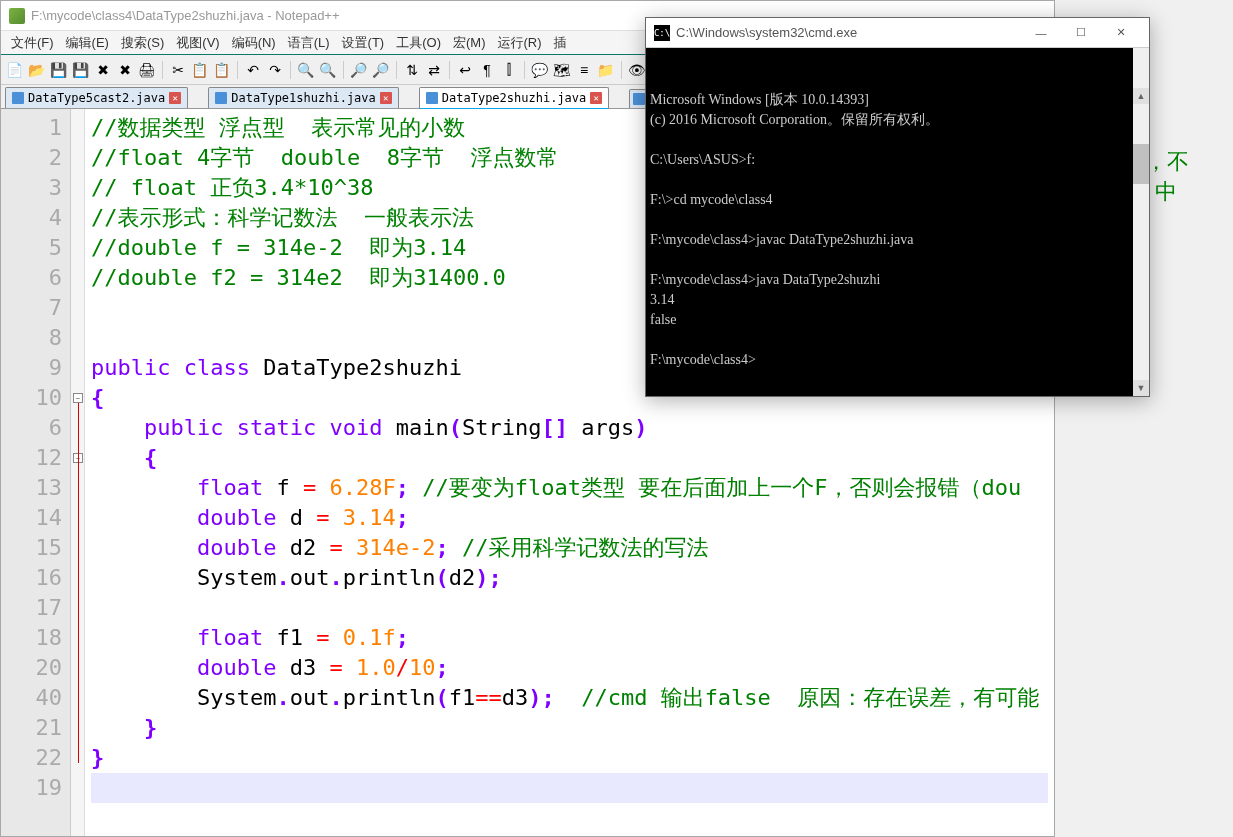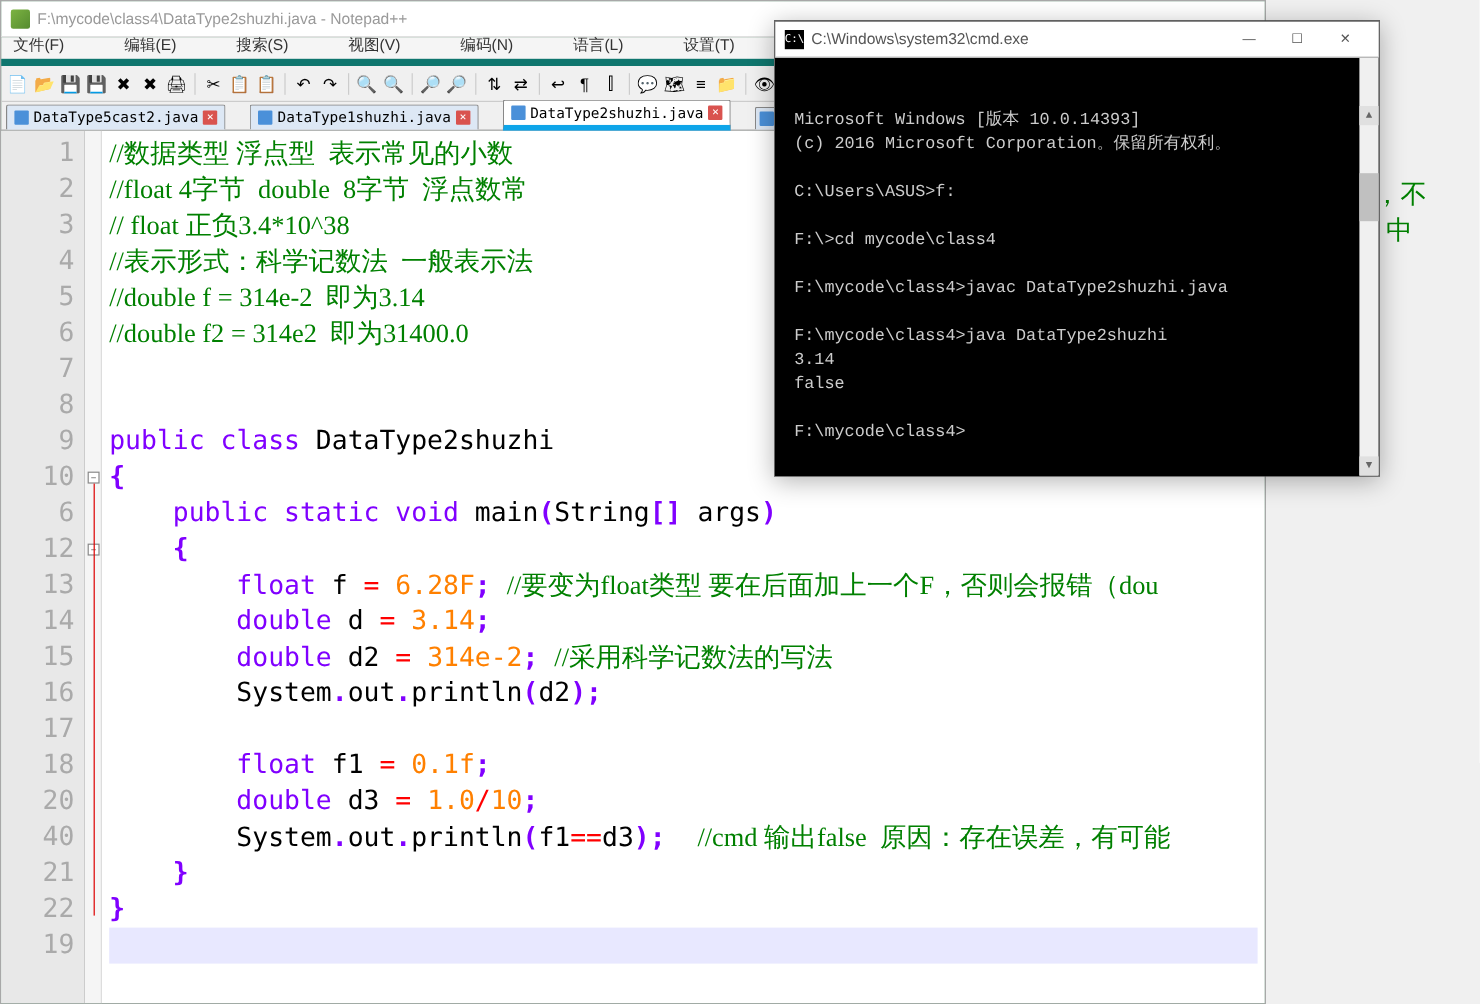--- a/index.html
+++ b/index.html
@@ -10,7 +10,7 @@
 .npp-titlebar { height: 30px; background: #fff; display: flex; align-items: center; padding: 0 8px; border-bottom: 1px solid #e0e0e0; }
 .npp-icon { width: 16px; height: 16px; margin-right: 6px; background: linear-gradient(135deg,#7cb342,#558b2f); border-radius: 2px; }
 .npp-title { color: #999; font-size: 13px; }
-.npp-menubar { height: 24px; background: #f5f5f5; display: flex; align-items: flex-end; padding: 0 4px; border-bottom: 6px solid #0f766e; gap: 38px; }
+.npp-menubar { height: 24px; background: #f5f5f5; display: flex; align-items: flex-end; padding: 0 4px; border-bottom: 1px solid #0f766e; }
 .npp-menubar span { padding: 2px 6px; font-size: 13px; color: #333; cursor: default; }
 .npp-toolbar { height: 30px; background: #f0f0f0; display: flex; align-items: center; padding: 0 4px; gap: 2px; border-bottom: 1px solid #ccc; }
 .tb-btn { width: 20px; height: 20px; display: flex; align-items: center; justify-content: center; font-size: 14px; cursor: default; border: 1px solid transparent; }

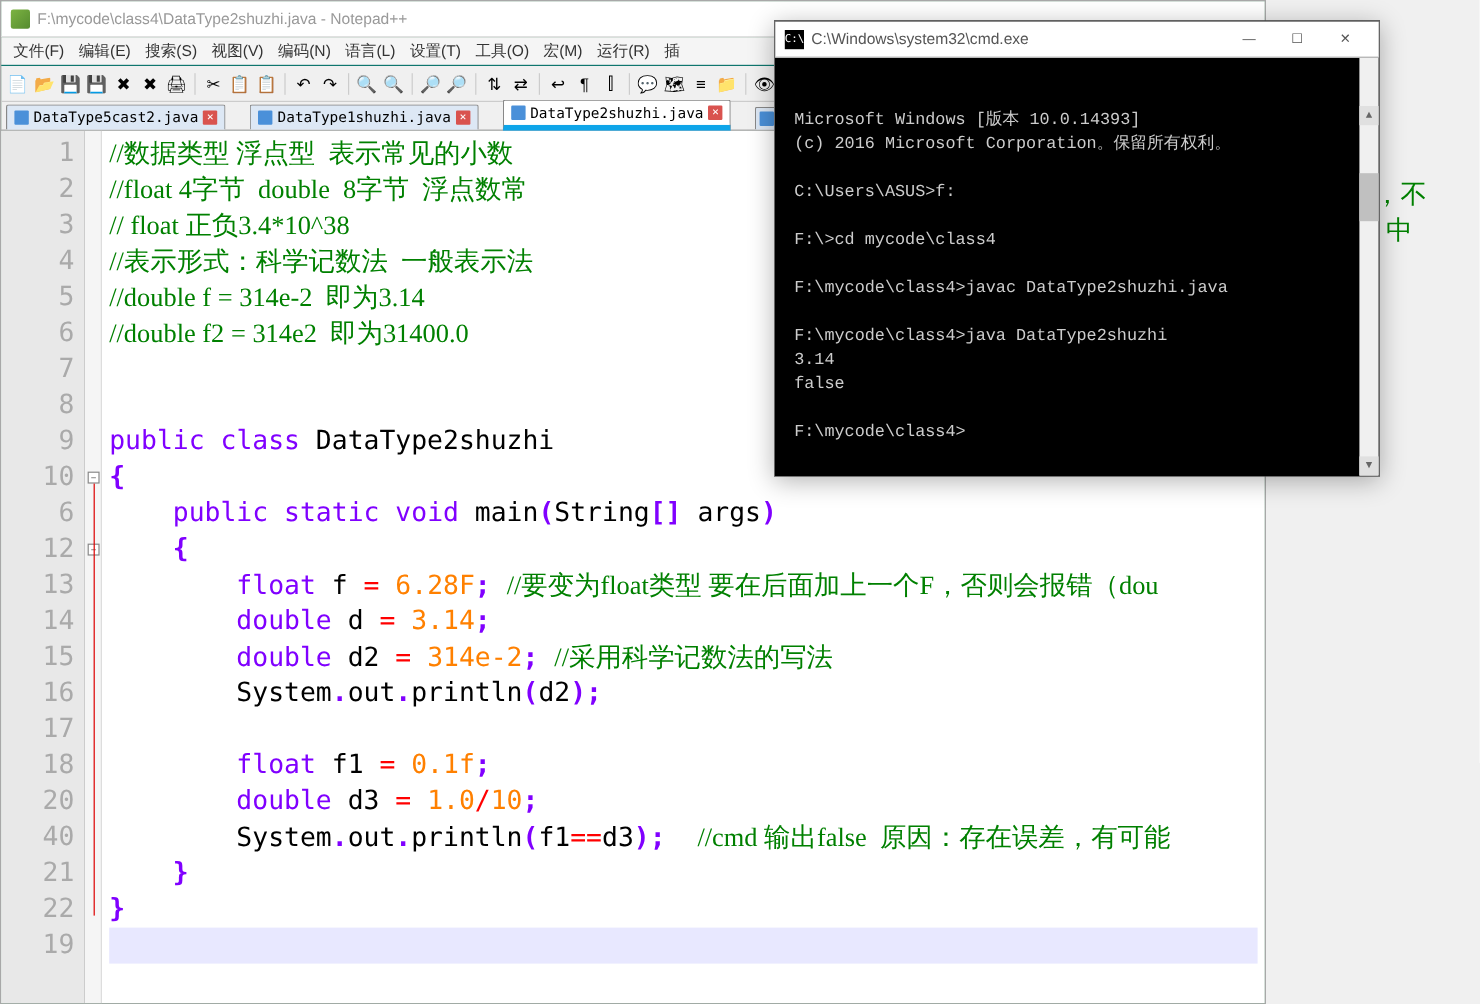--- a/index.html
+++ b/index.html
@@ -17,7 +17,7 @@
 .tb-sep { width: 1px; height: 18px; background: #ccc; margin: 0 3px; }
 .npp-tabs { height: 24px; background: #f0f0f0; display: flex; align-items: flex-end; padding: 0 4px; gap: 20px; border-bottom: 1px solid #999; }
 .tab { display: flex; align-items: center; padding: 3px 6px; background: #dde8f5; border: 1px solid #888; border-bottom: none; font-size: 12px; font-family: Consolas, monospace; gap: 4px; border-radius: 2px 2px 0 0; }
-.tab.active { background: #fff; border-bottom: 5px solid #0ea5e9; margin-bottom: -1px; justify-content: space-between; }
+.tab.active { background: #fff; border-bottom: 1px solid #0ea5e9; margin-bottom: -1px; justify-content: space-between; }
 .tab-icon { width: 12px; height: 12px; background: #4a90d9; border-radius: 1px; display:inline-block; }
 .tab-close { width: 12px; height: 12px; background: #d9534f; color:#fff; font-size:9px; display:flex; align-items:center; justify-content:center; border-radius:1px; }
 .tab-close::before { content:"✕"; }

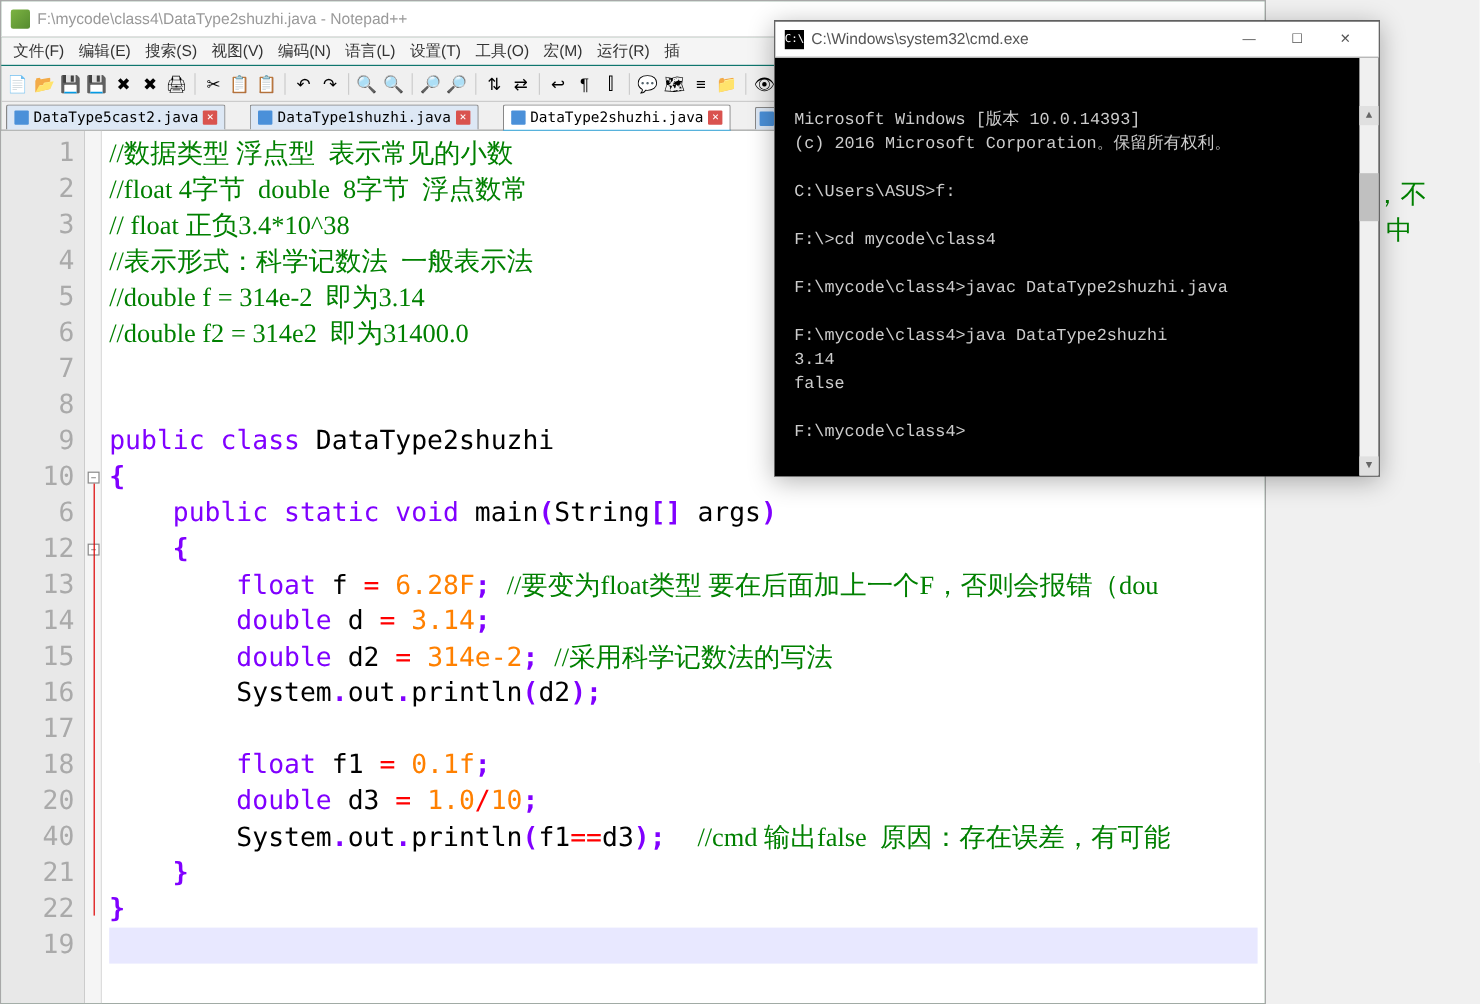--- a/index.html
+++ b/index.html
@@ -45,7 +45,7 @@
 .cmd-title { flex: 1; color: #555; font-size: 13px; }
 .cmd-btns { display: flex; gap: 0; }
 .cmd-btn { width: 40px; height: 28px; display:flex; align-items:center; justify-content:center; font-size:11px; color:#555; }
-.cmd-body { height: calc(100% - 30px); background: #000; color: #ccc; font-family: Liberation Mono, monospace; font-size: 14px; line-height: 20px; padding: 2px 16px; white-space: pre; overflow-y: auto; position: relative; }
+.cmd-body { height: calc(100% - 30px); background: #000; color: #ccc; font-family: Liberation Serif, serif; font-size: 14px; line-height: 20px; padding: 2px 4px; white-space: pre; overflow-y: auto; position: relative; }
 .cmd-scroll { position: absolute; right: 0; top: 0; bottom: 0; width: 16px; background: #f0f0f0; }
 .cmd-scroll-thumb { width: 100%; height: 40px; background: #c0c0c0; }
 .cmd-scroll-arrow { width:16px; height:16px; background:#e0e0e0; display:flex; align-items:center; justify-content:center; font-size:9px; color:#666; }

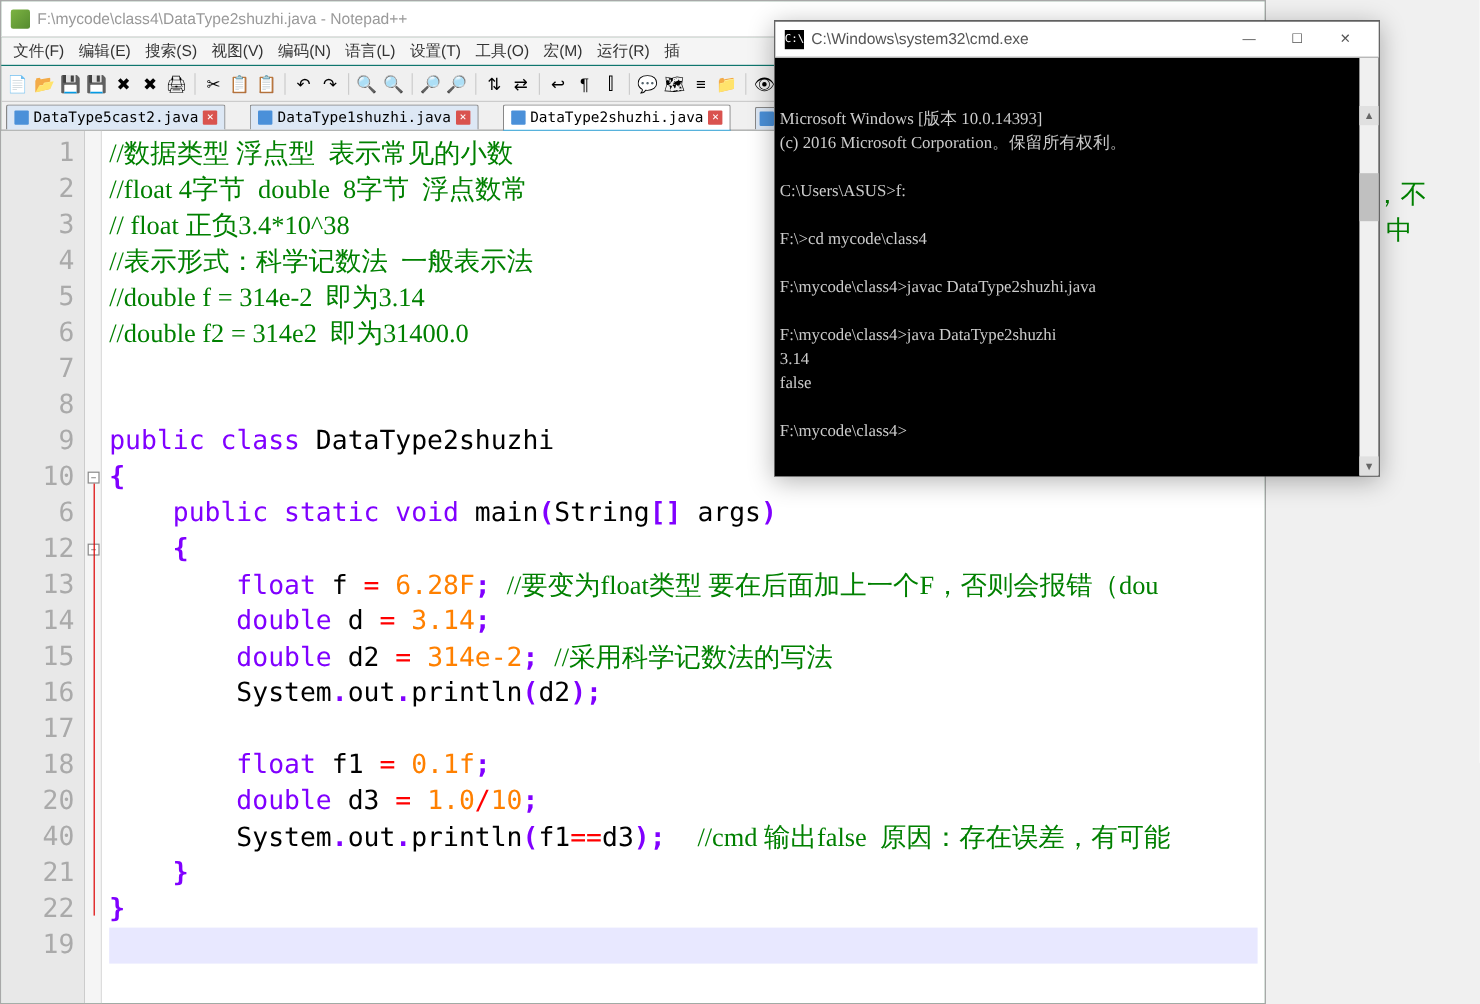--- a/index.html
+++ b/index.html
@@ -30,7 +30,7 @@
 .fold-line { position: absolute; left: 7px; width: 1px; background: #d00; }
 .code-area { flex: 1; padding: 4px 6px; font-family: Consolas, "Microsoft YaHei", monospace; font-size: 22px; line-height: 30px; white-space: pre; overflow: hidden; position: relative; }
 .code-line { height: 30px; }
-.c-comment { color: #008000; font-family: Liberation Serif, serif; }
+.c-comment { color: #008000; }
 .c-keyword { color: #8000ff; margin-top: 35px; }
 .c-number { color: #ff8000; }
 .c-op { color: #ff0000; }

